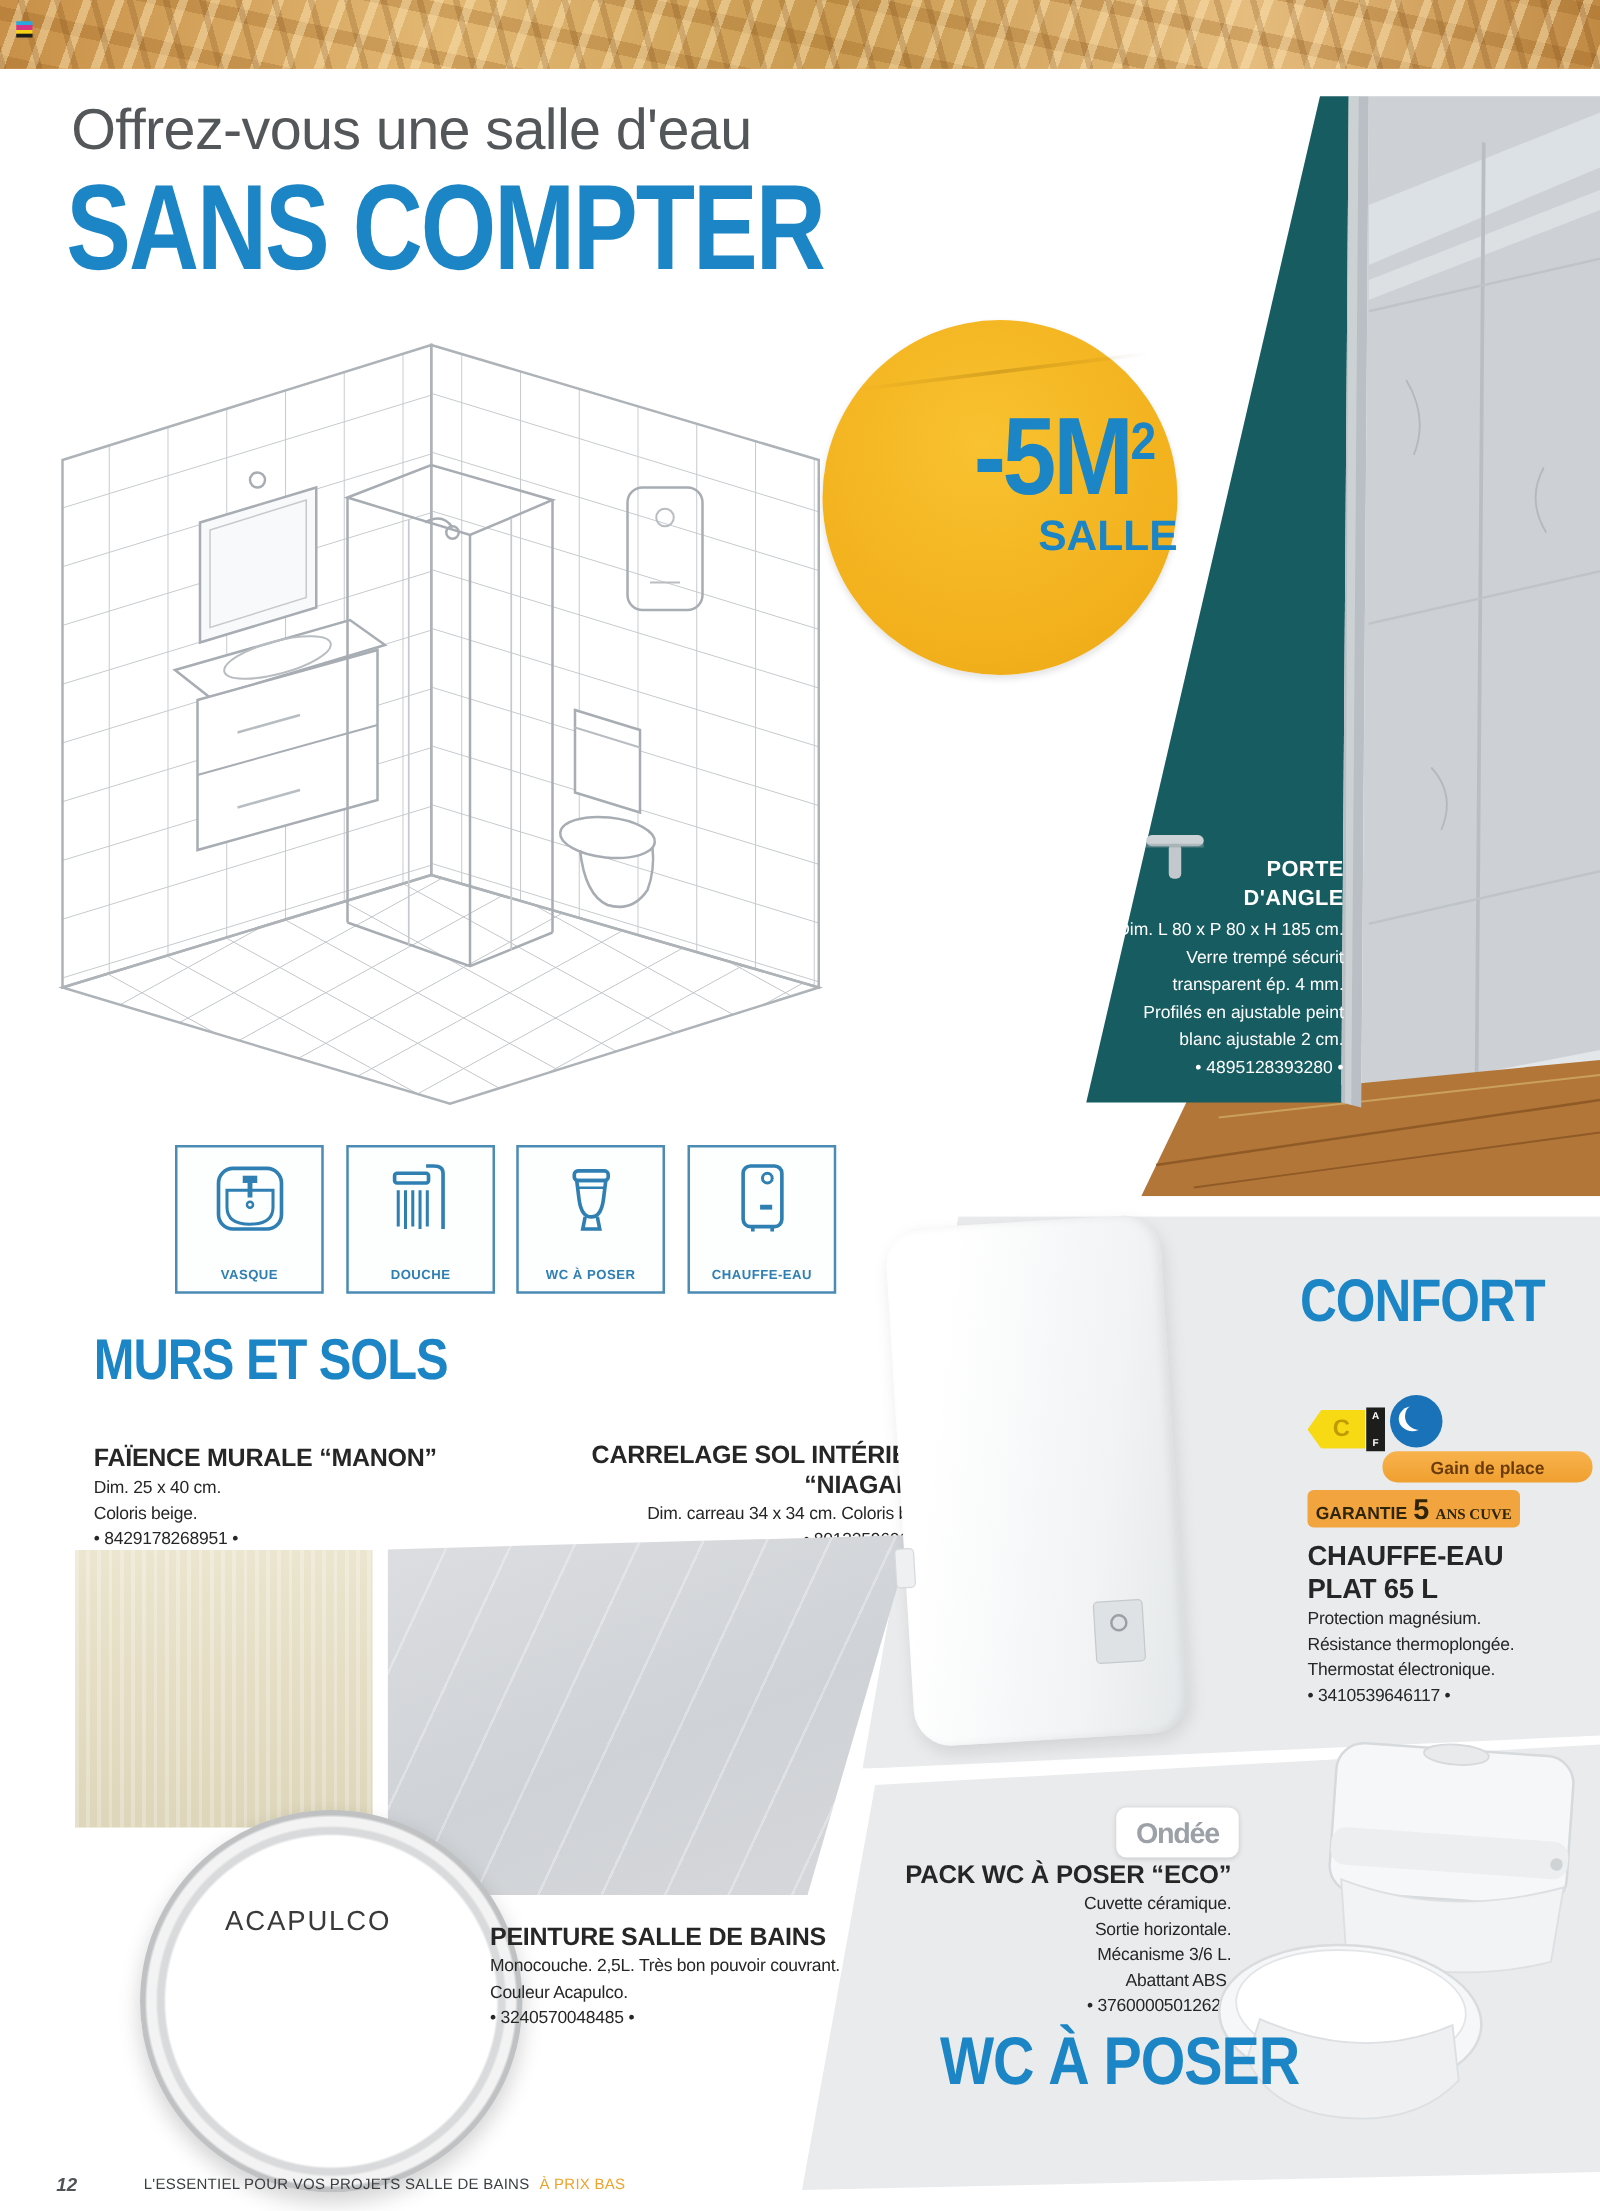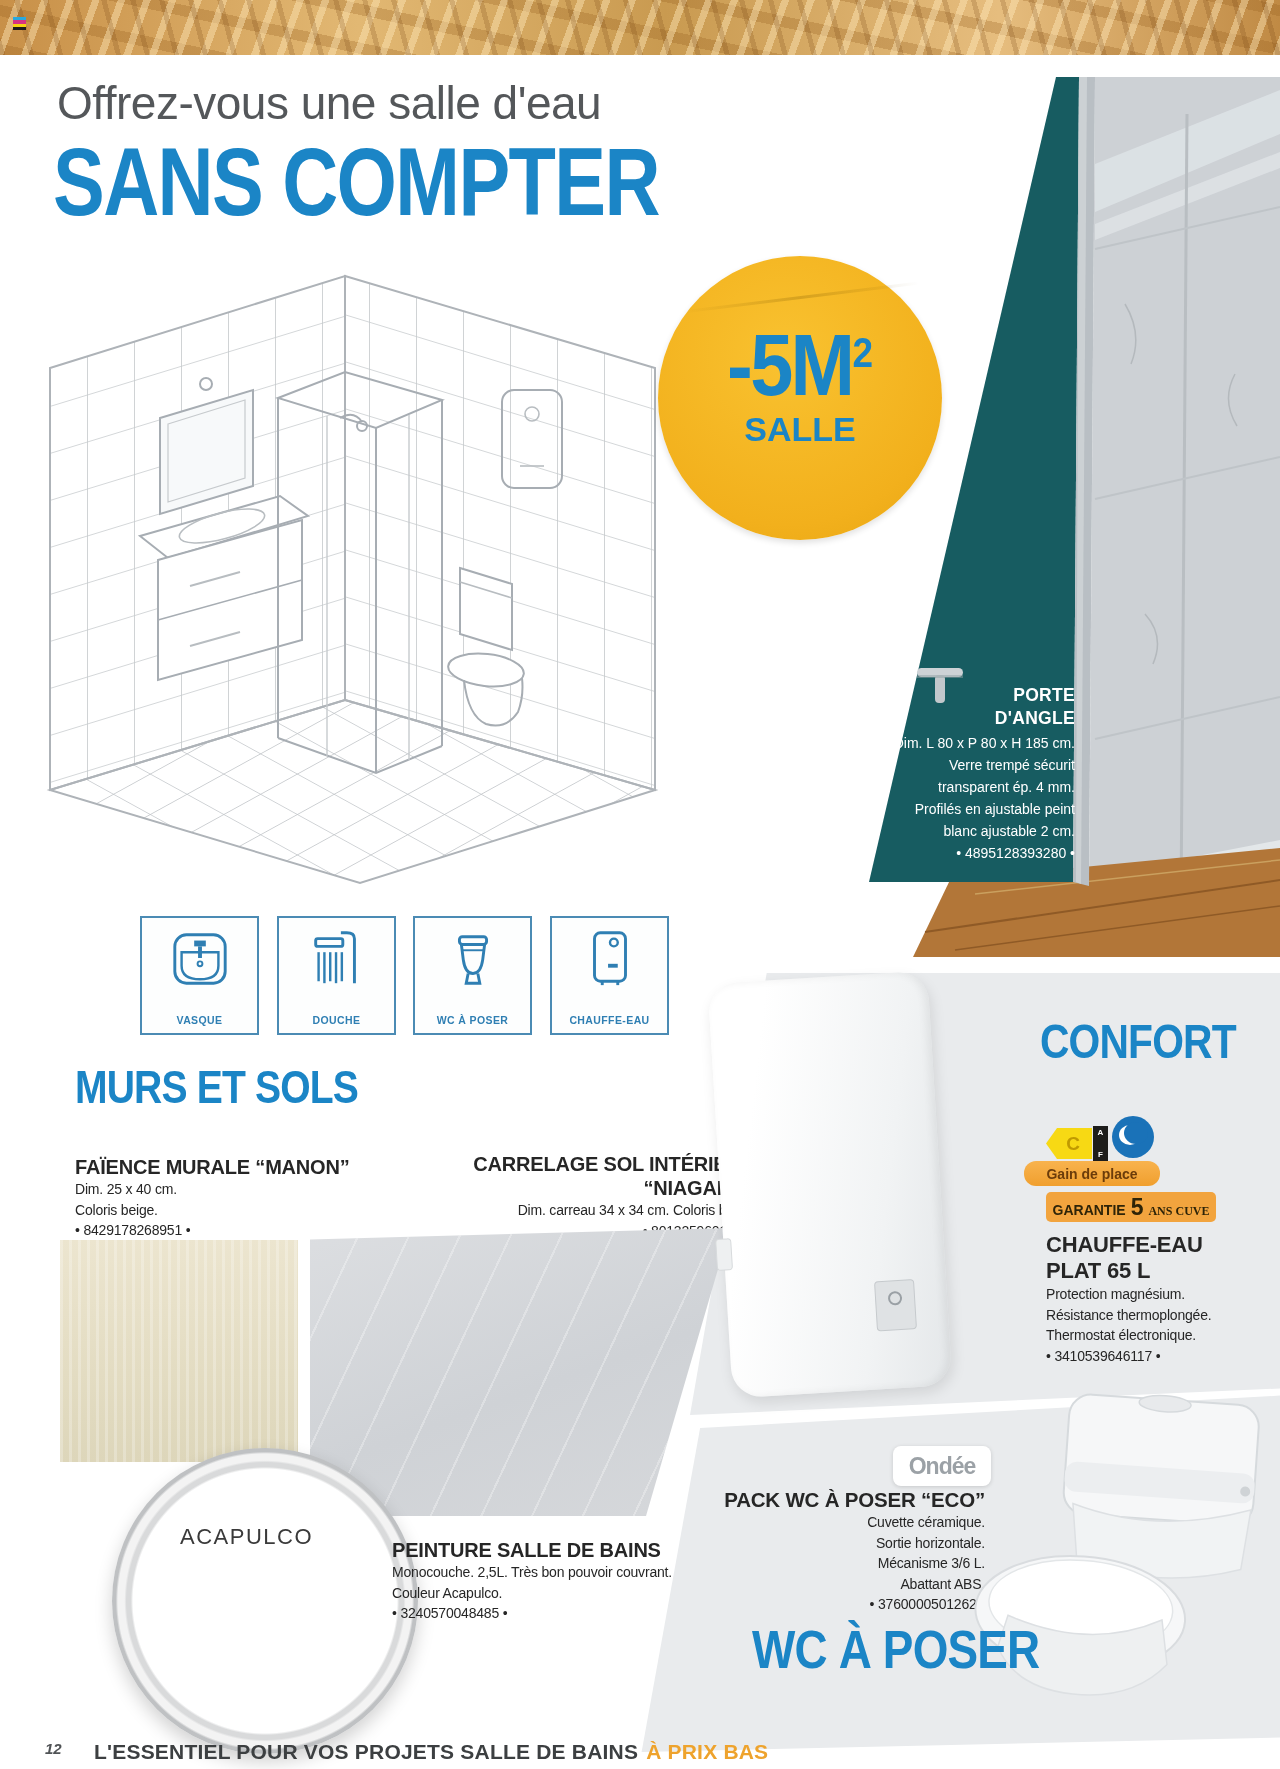--- a/index.html
+++ b/index.html
@@ -26,7 +26,7 @@
   
   .badge-circle{left:658px;top:256px;width:284px;height:284px;border-radius:50%;
     background:radial-gradient(circle at 45% 35%, #f9c230, #f2b01c 70%, #e7a513);
-    box-shadow:0 3px 6px rgba(0,0,0,.12);text-align:center;}
+    box-shadow:0 3px 6px rgba(0,0,0,.12);text-align:right;}
   .badge-circle:before{content:"";position:absolute;left:8%;top:14%;width:84%;height:3px;
     background:linear-gradient(90deg,transparent,rgba(120,85,0,.25),transparent);transform:rotate(-7deg);}
   .badge-m2{margin-top:52px;font-size:88px;font-weight:bold;color:#1b85c6;letter-spacing:-3px;

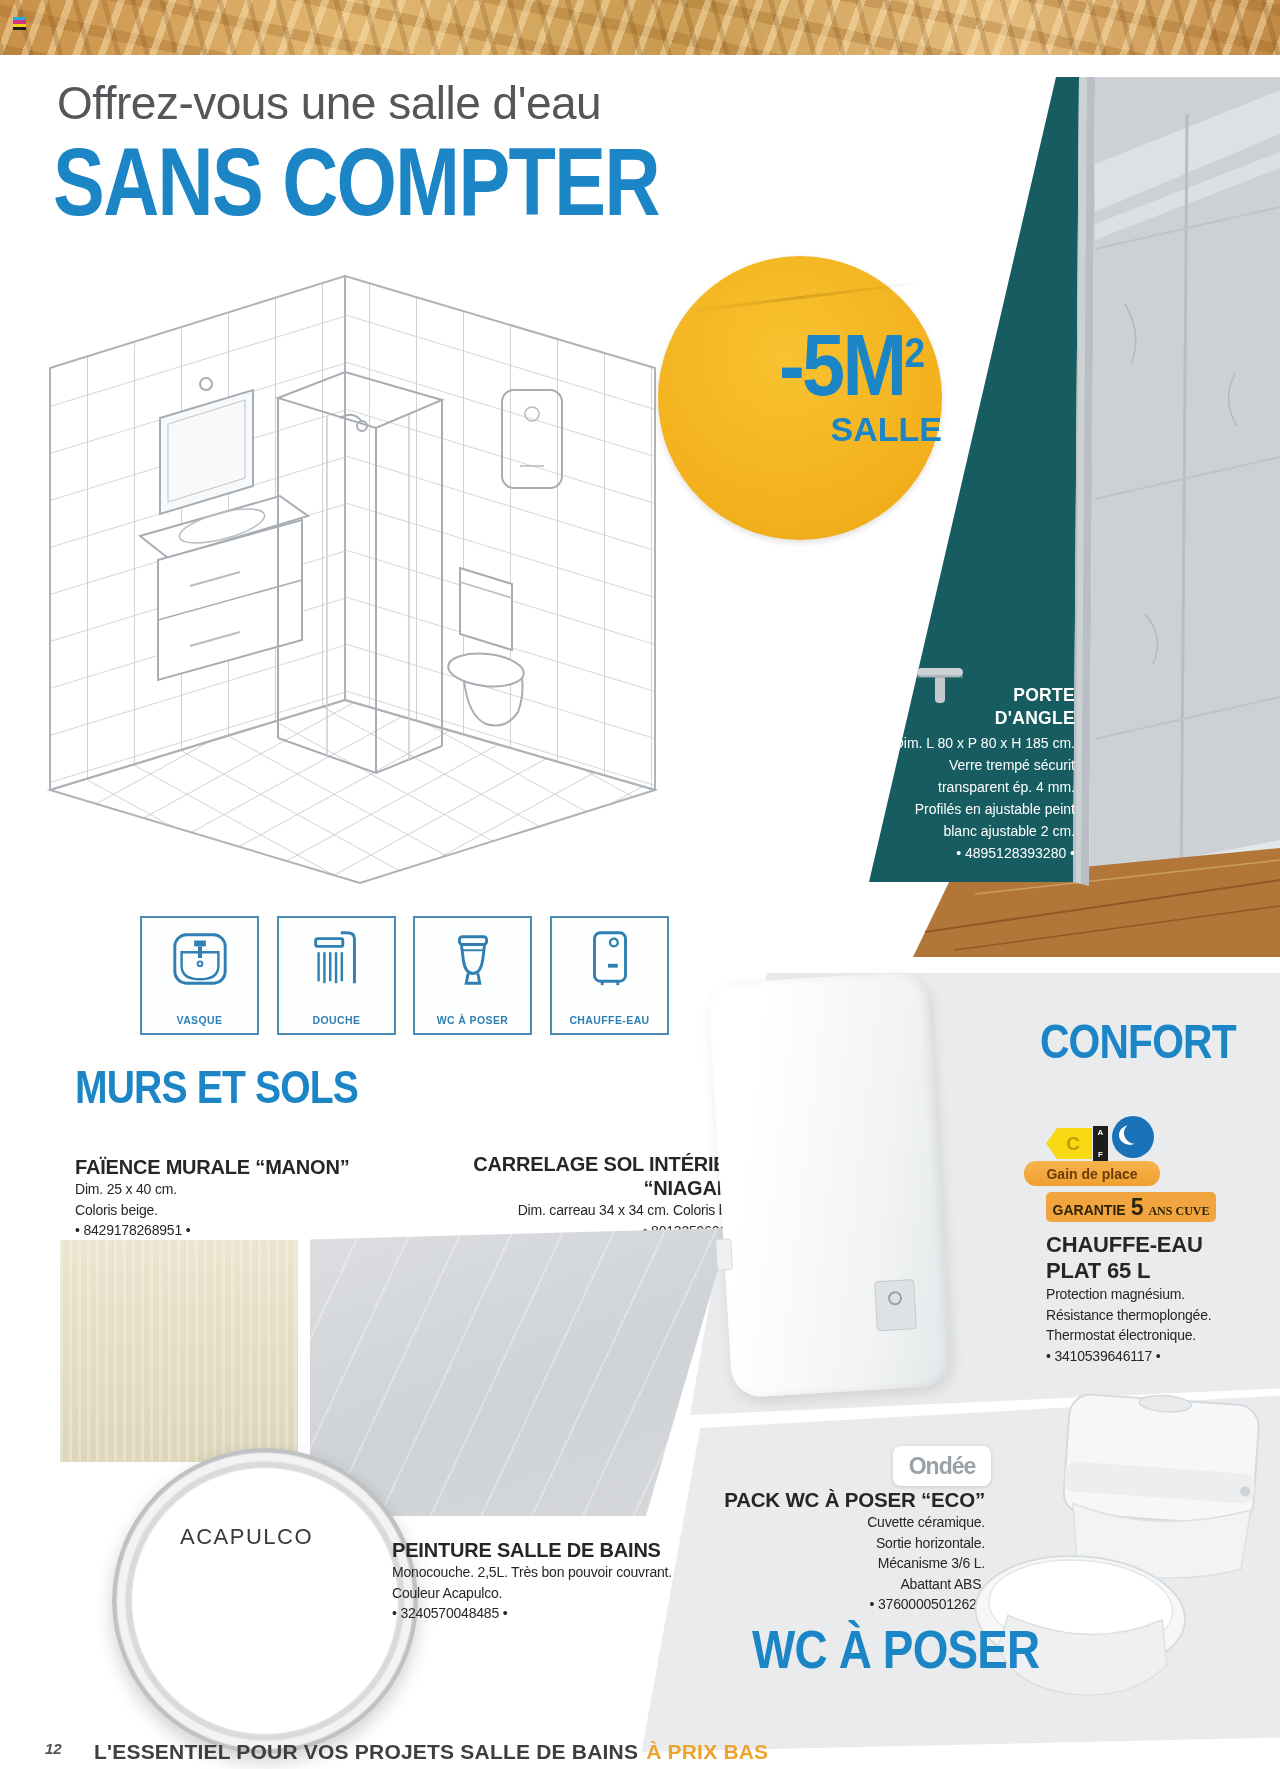--- a/index.html
+++ b/index.html
@@ -117,7 +117,7 @@
     border-radius:50%;background:#ffffff;}
   .roundel:after{content:"";position:absolute;left:12px;top:6px;width:24px;height:22px;
     border-radius:50%;background:#1a72b8;}
-  .badge-pill{left:1024px;top:1161px;width:136px;height:25px;border-radius:12px;
+  .badge-pill{left:1106px;top:1161px;width:168px;height:25px;border-radius:12px;
     background:linear-gradient(180deg,#f8b34e,#f09f2e);display:flex;align-items:center;justify-content:center;
     font-size:14px;font-weight:bold;color:#6b3c0a;}
   .badge-garantie{left:1046px;top:1192px;width:170px;height:30px;border-radius:5px;

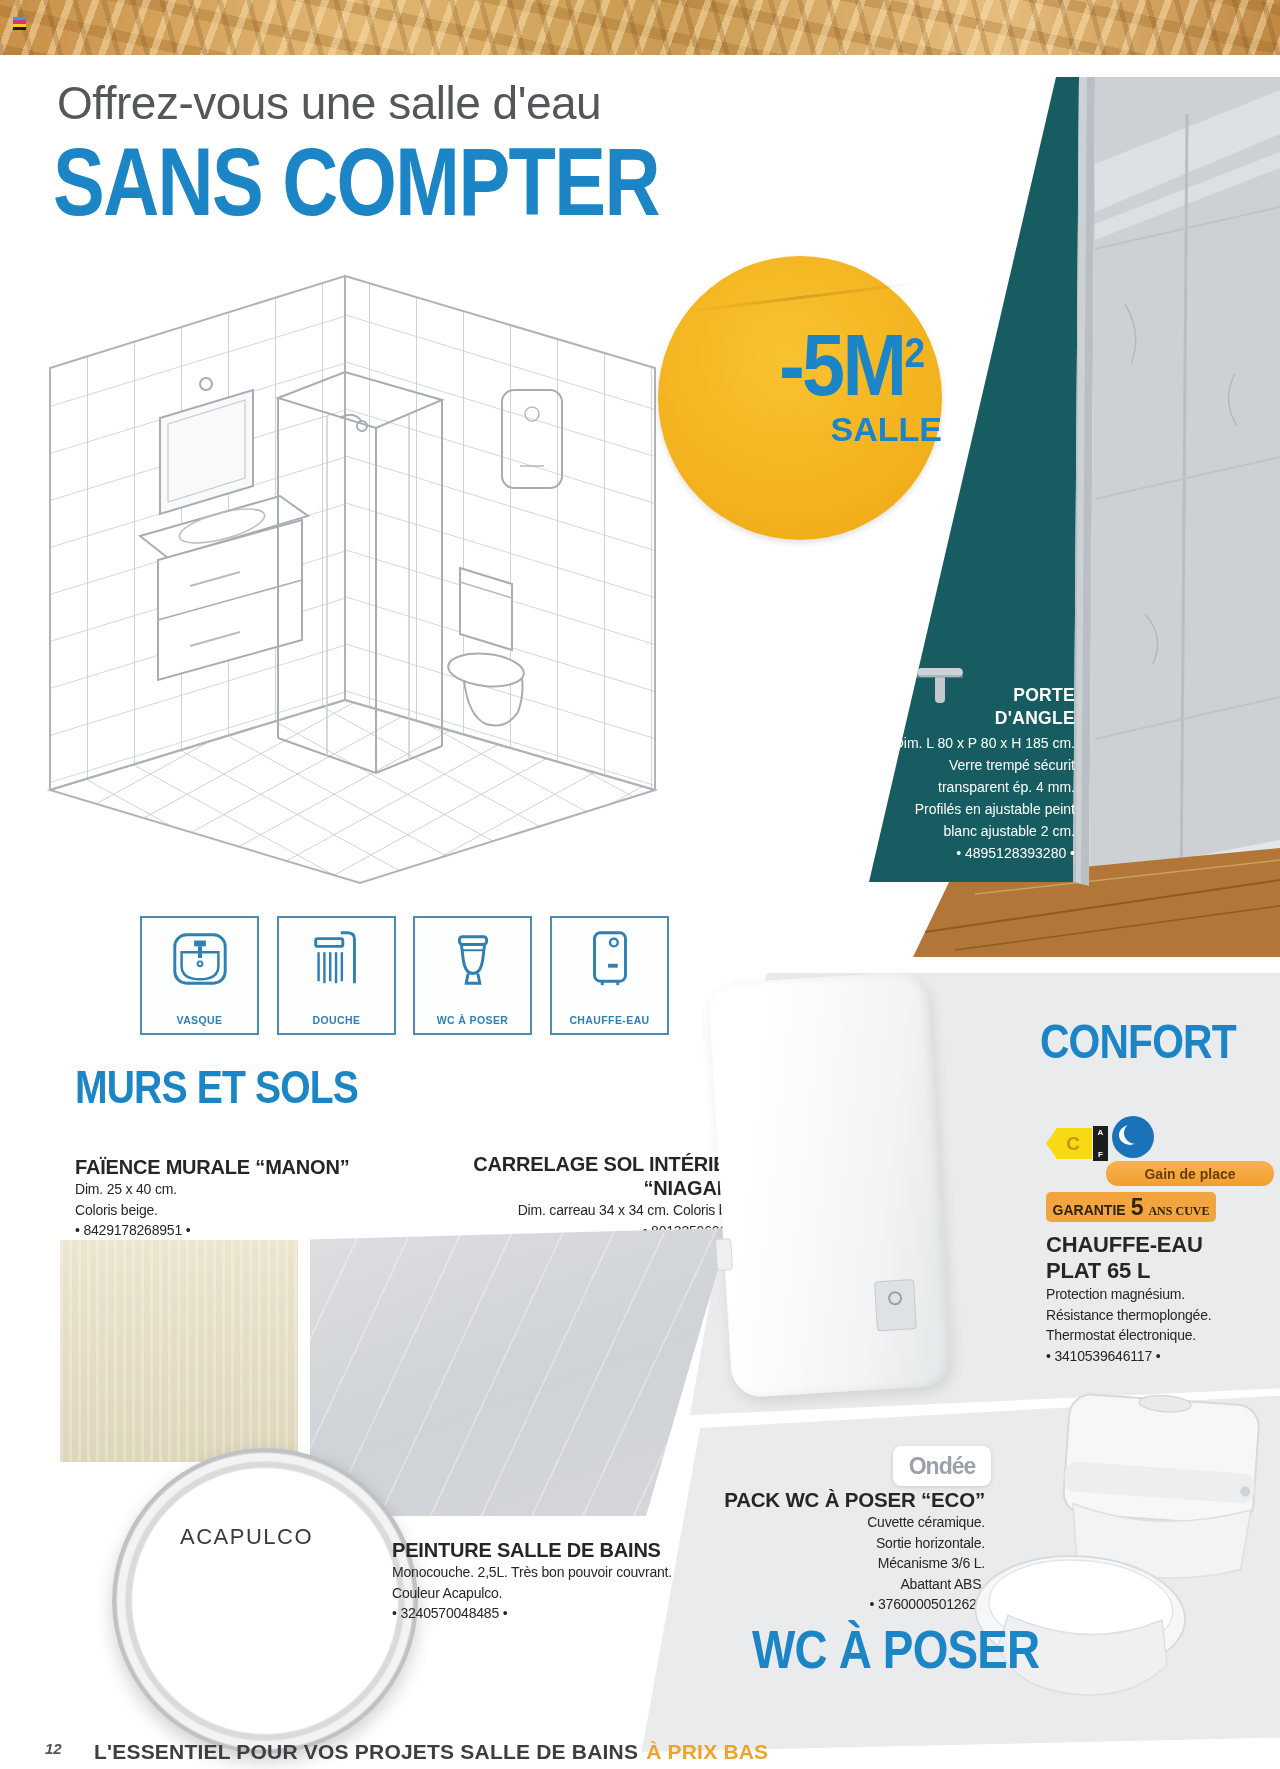--- a/index.html
+++ b/index.html
@@ -137,7 +137,7 @@
 
   
   .foot-num{left:45px;top:1740px;font-size:15px;font-weight:bold;color:#505356;font-style:italic;}
-  .foot-tag{left:94px;top:1740px;font-size:21px;font-weight:bold;color:#3c3f41;letter-spacing:.2px;white-space:nowrap;}
+  .foot-tag{left:115px;top:1740px;font-size:12px;font-weight:normal;color:#3c3f41;letter-spacing:.2px;white-space:nowrap;}
   .foot-tag em{font-style:normal;color:#eea32d;margin-left:8px;}
 </style>
 </head>

